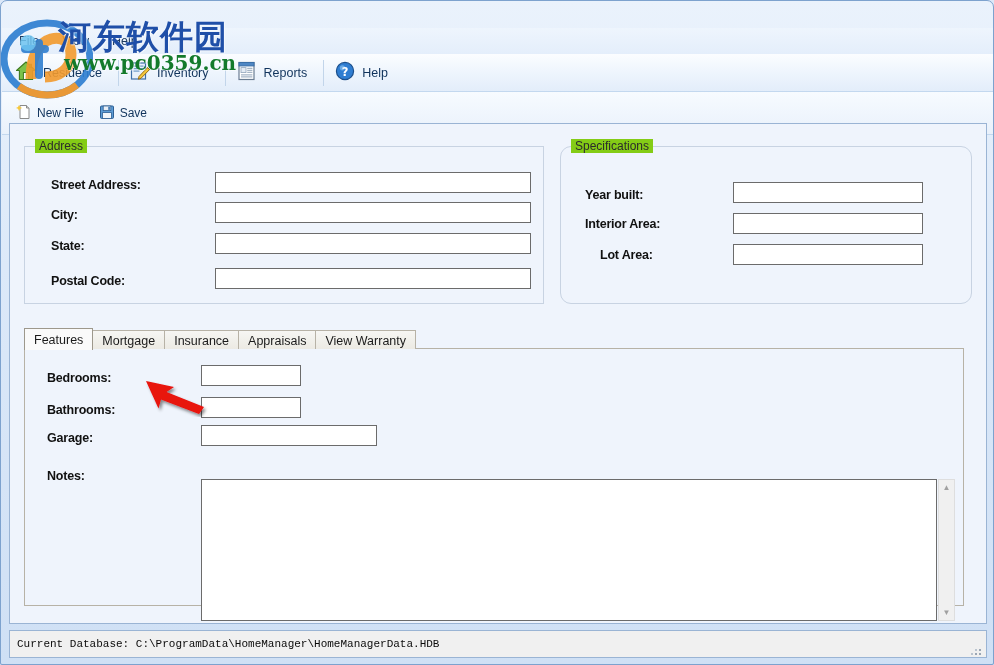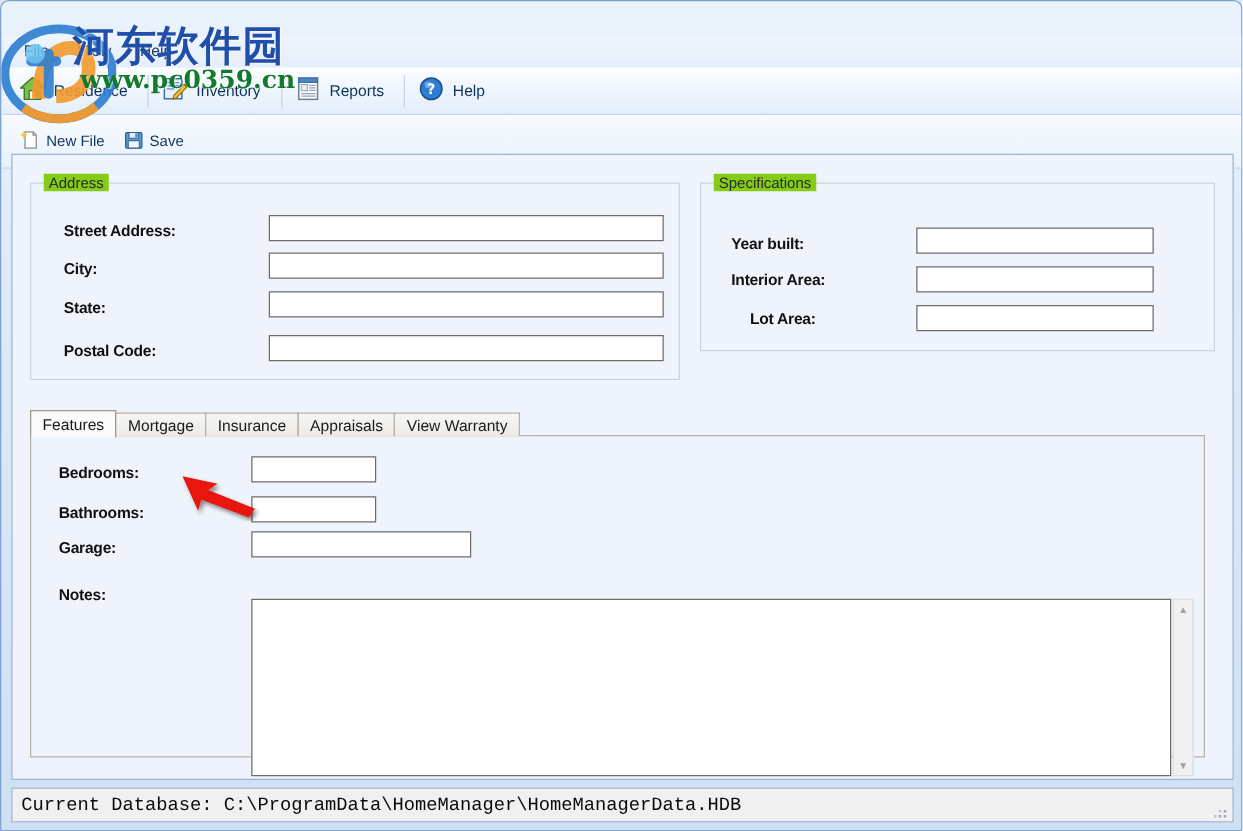--- a/index.html
+++ b/index.html
@@ -438,7 +438,7 @@
         <input class="txtbox" style="left: 190px; top: 121px; width: 316px; height: 21px;" value="">
       </div>
 
-      <div class="groupbox" style="left:550px; top:22px; width:412px; height:135px;">
+      <div class="groupbox" style="left:550px; top:22px; width:412px; height:158px;border-radius:11px;">
         <span class="gb-title">Specifications</span>
 
         <span class="field-label" style="left:24px; top:41px;">Year built:</span>

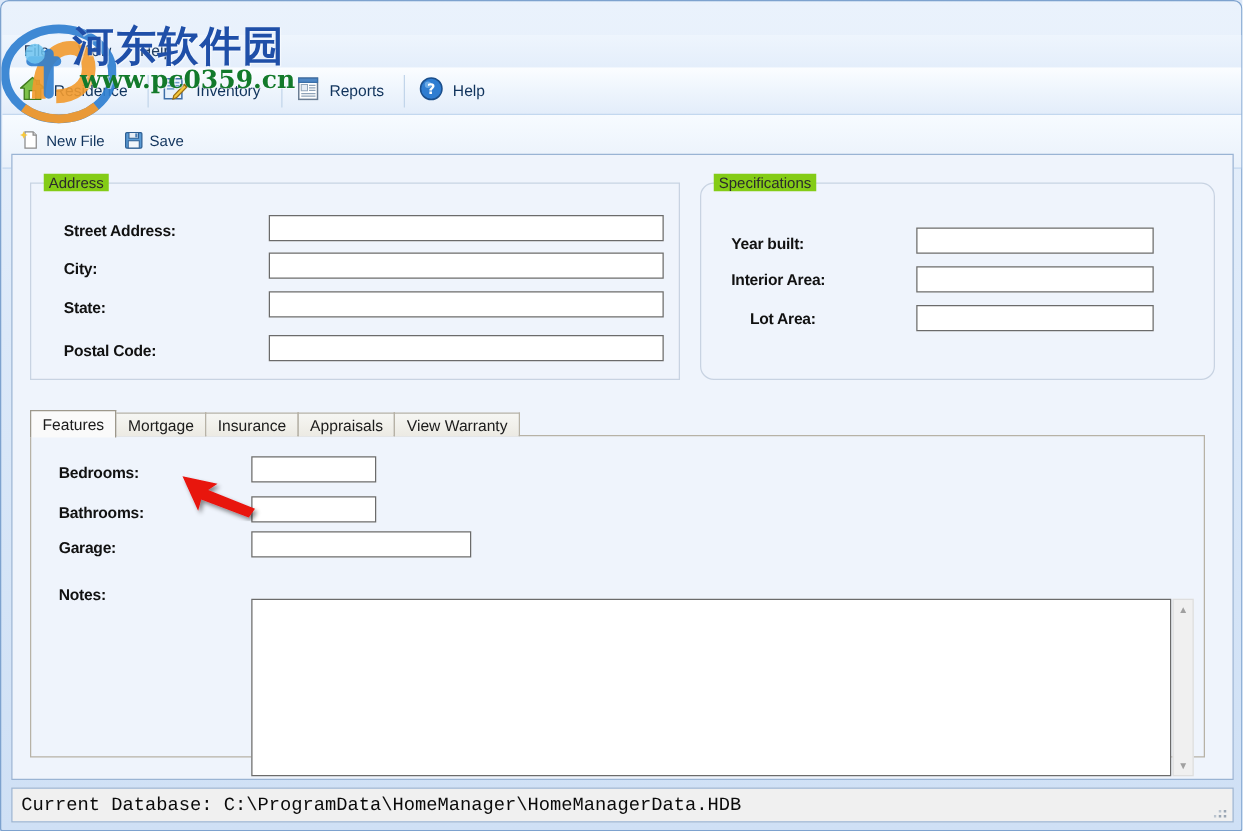--- a/index.html
+++ b/index.html
@@ -271,7 +271,7 @@
   }
   .status-text {
     font-family: "Liberation Mono", monospace;
-    font-size: 15px;
+    font-size: 11px;
     color: #0a0a0a;
     white-space: nowrap;
   }

